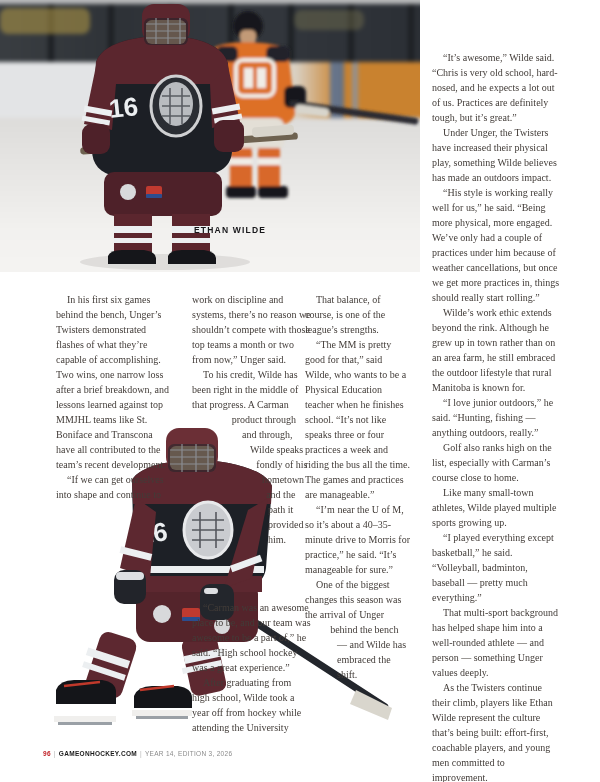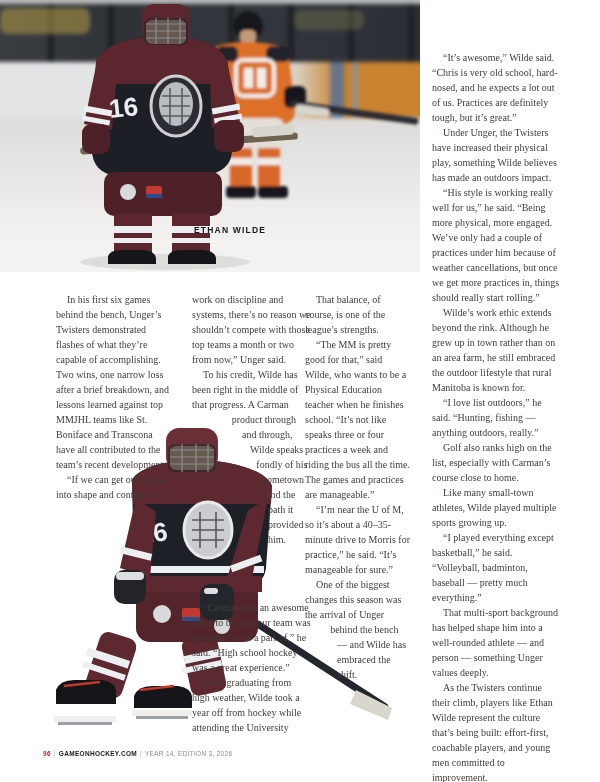--- a/index.html
+++ b/index.html
@@ -241,7 +241,7 @@
     <p>Under Unger, the Twisters have increased their physical play, something Wilde believes has made an outdoors impact.</p>
     <p>“His style is working really well for us,” he said. “Being more physical, more engaged. We’ve only had a couple of practices under him because of weather cancellations, but once we get more practices in, things should really start rolling.”</p>
     <p>Wilde’s work ethic extends beyond the rink. Although he grew up in town rather than on an area farm, he still embraced the outdoor lifestyle that rural Manitoba is known for.</p>
-    <p>“I love list outdoors,” he said. “Hunting, fishing — anything outdoors, really.”</p>
+    <p>“I love junior outdoors,” he said. “Hunting, fishing — anything outdoors, really.”</p>
     <p>Golf also ranks high on the list, especially with Carman’s course close to home.</p>
     <p>Like many small-town athletes, Wilde played multiple sports growing up.</p>
     <p>“I played everything except basketball,” he said. “Volleyball, badminton, baseball — pretty much everything.”</p>

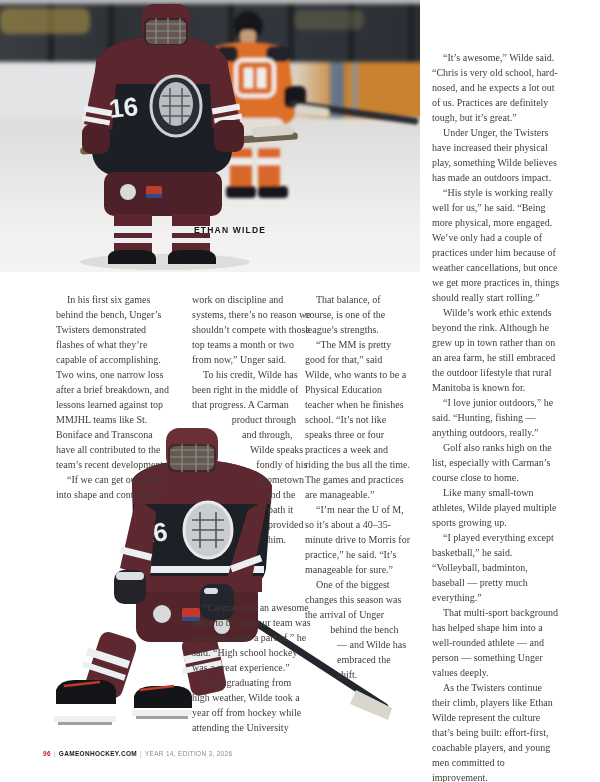--- a/index.html
+++ b/index.html
@@ -225,7 +225,7 @@
     <p class="cont">work on discipline and systems, there’s no reason we shouldn’t compete with those top teams a month or two from now,” Unger said.</p>
     <p>To his credit, Wilde has been right in the middle of that progress. A Carman product through and through, Wilde speaks fondly of his hometown and the path it provided him.</p>
     <p>“Carman was an awesome place to be, and our team was awesome to be a part of,” he said. “High school hockey was a great experience.”</p>
-    <p>After graduating from high weather, Wilde took a year off from hockey while attending the University</p>
+    <p>After graduating from high school, Wilde took a year off from hockey while attending the University</p>
   </div>
 
   <div class="col col3">

